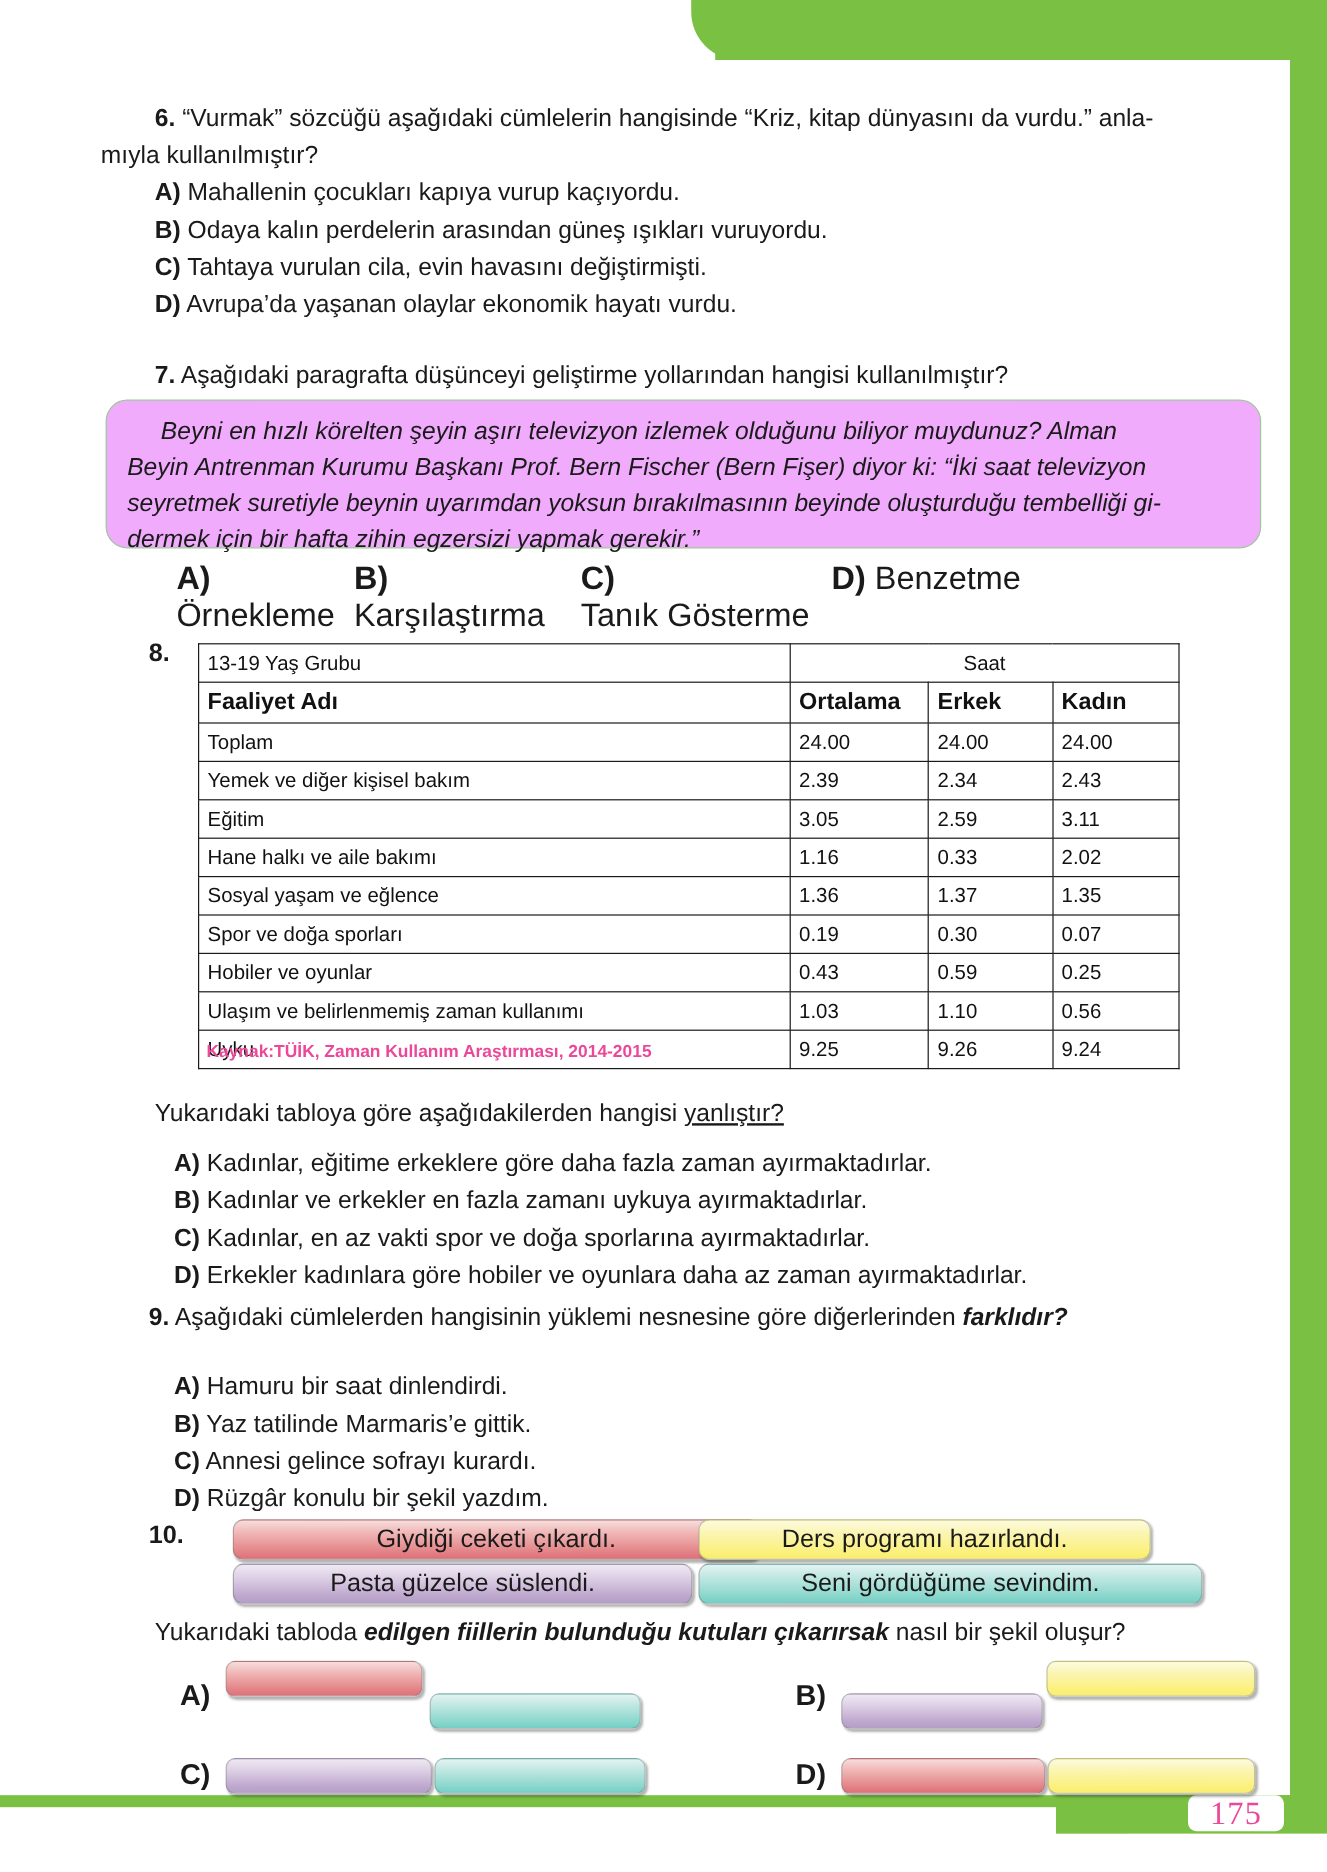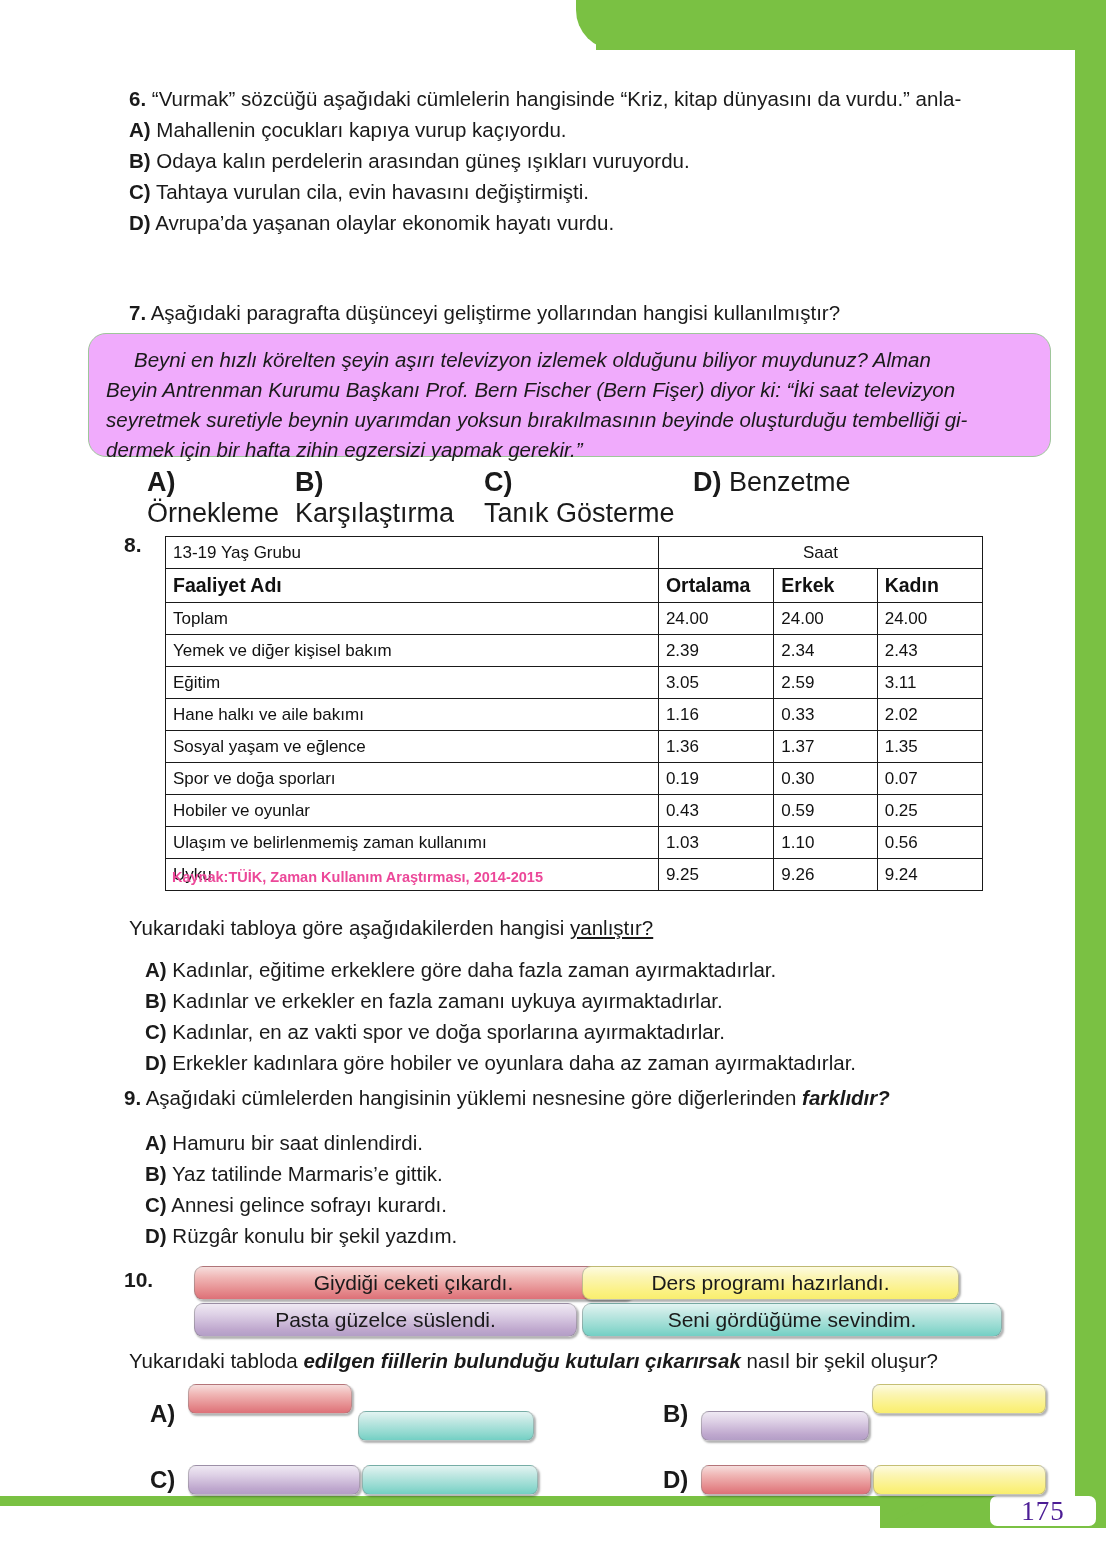--- a/index.html
+++ b/index.html
@@ -182,6 +182,7 @@
       <span class="q-num">6.</span>
       <span>“Vurmak”  sözcüğü aşağıdaki cümlelerin hangisinde “Kriz, kitap dünyasını da vurdu.” anla-</span>
     </div>
+    <div class="q-stem" style="text-indent:0;">mıyla kullanılmıştır?</div>
     <div class="opt">
       <b>A)</b>
       <span>Mahallenin çocukları kapıya vurup kaçıyordu.</span>

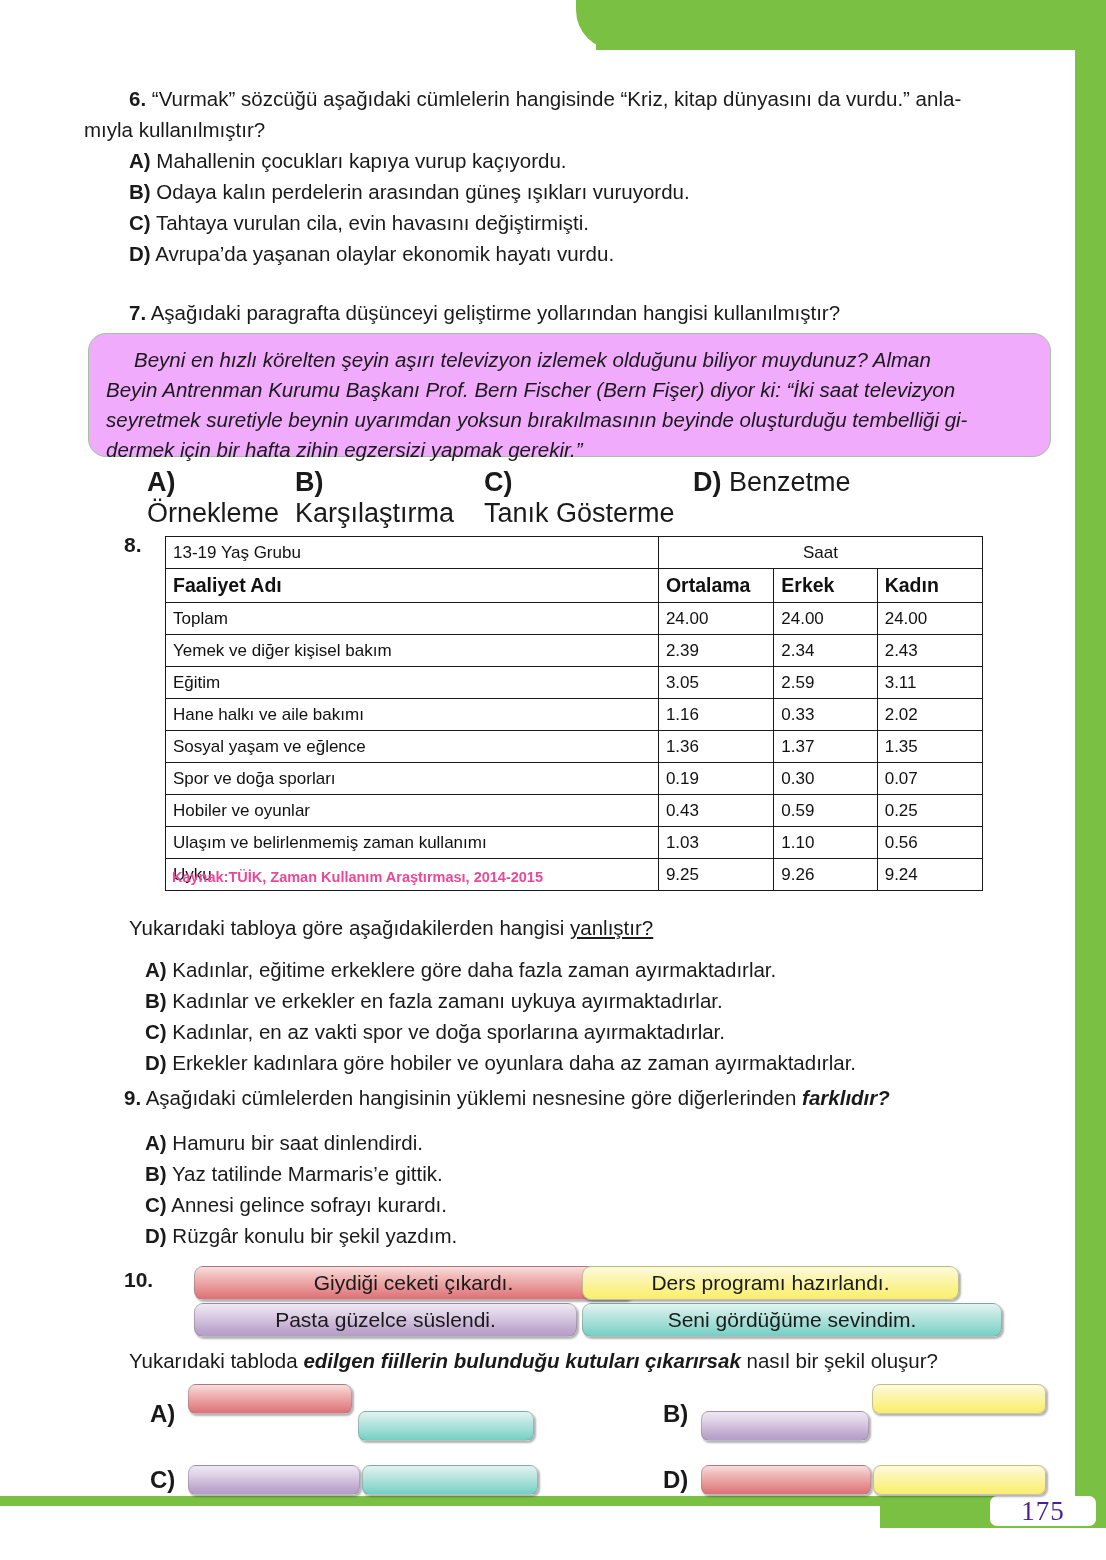--- a/index.html
+++ b/index.html
@@ -333,7 +333,7 @@
     <div class="q-stem">
       <span class="q-num">9.</span><span> Aşağıdaki cümlelerden hangisinin yüklemi nesnesine göre diğerlerinden </span><span class="ital-bold">farklıdır?</span>
     </div>
-    <div class="opt" style="margin-left:21px;margin-top:14px;">
+    <div class="opt" style="margin-left:21px;margin-top:27px;">
       <b>A)</b>
       <span>Hamuru bir saat dinlendirdi.</span>
     </div>

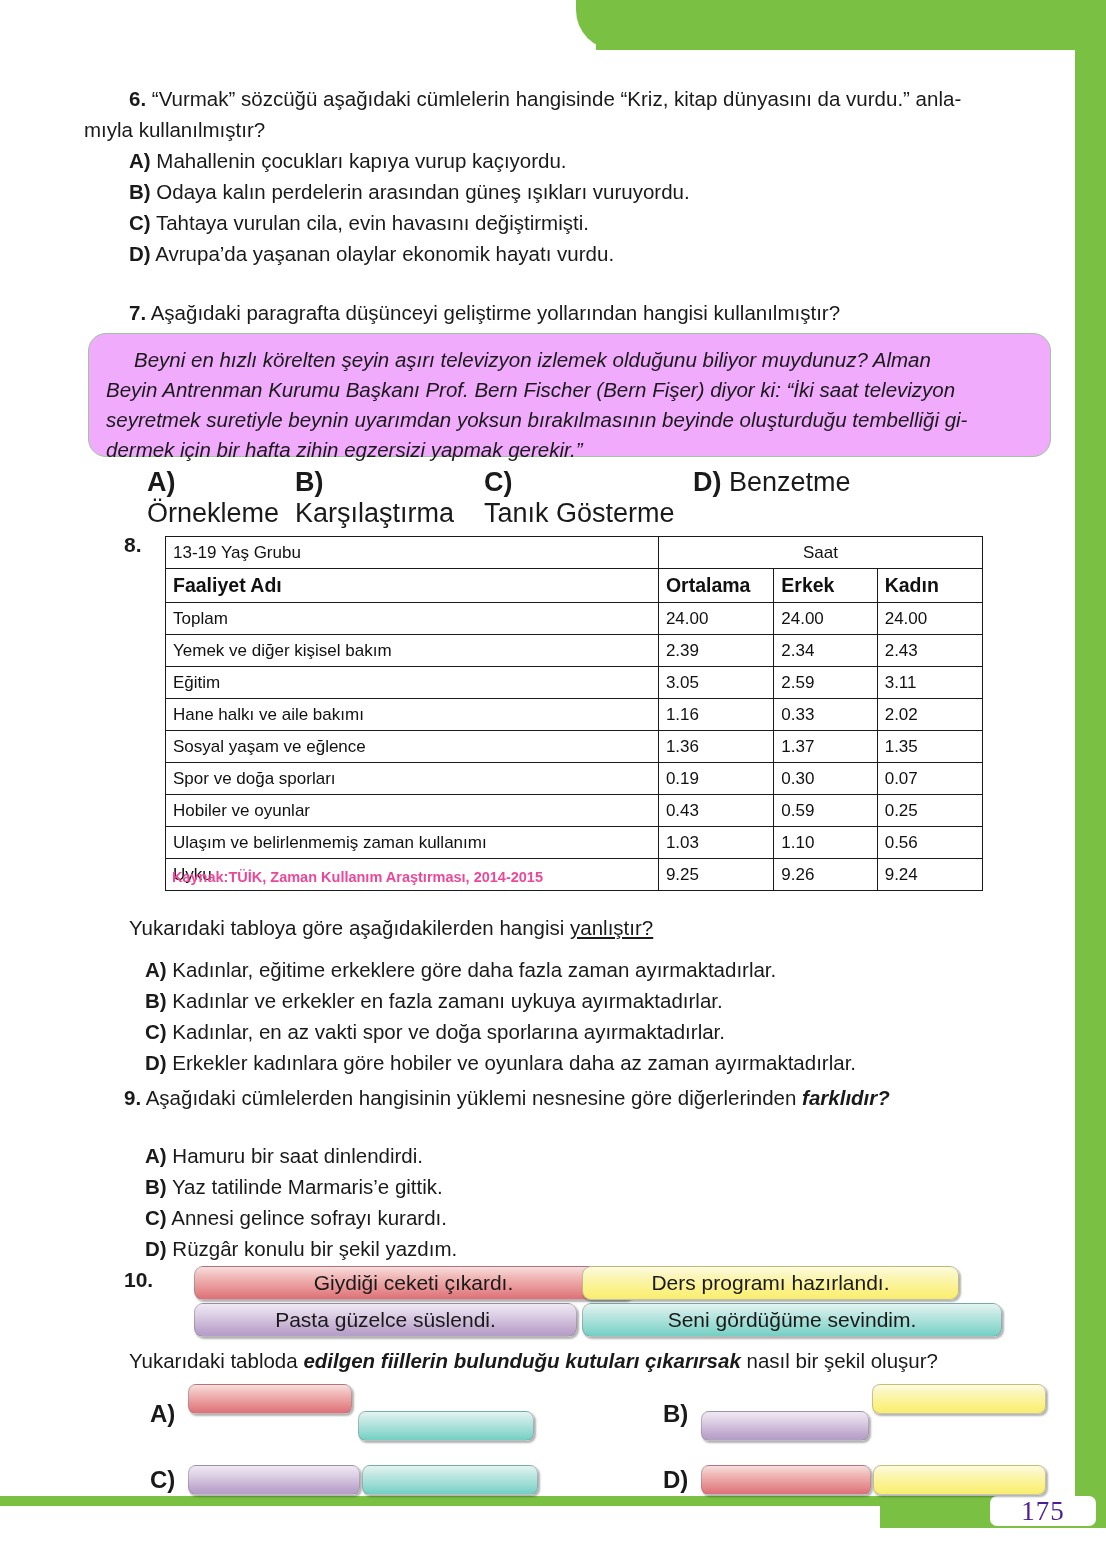--- a/index.html
+++ b/index.html
@@ -52,11 +52,11 @@
   .page-number{
     position:absolute;
     left:990px;bottom:34px;
-    width:106px;height:30px;
+    width:80px;height:30px;
     background:#ffffff;
     border-radius:7px;
     display:flex;align-items:center;justify-content:center;
-    font-size:27px;color:#4c1d95;
+    font-size:27px;color:#ec4899;
     font-family:"Liberation Serif", serif;
     letter-spacing:1px;
   }

